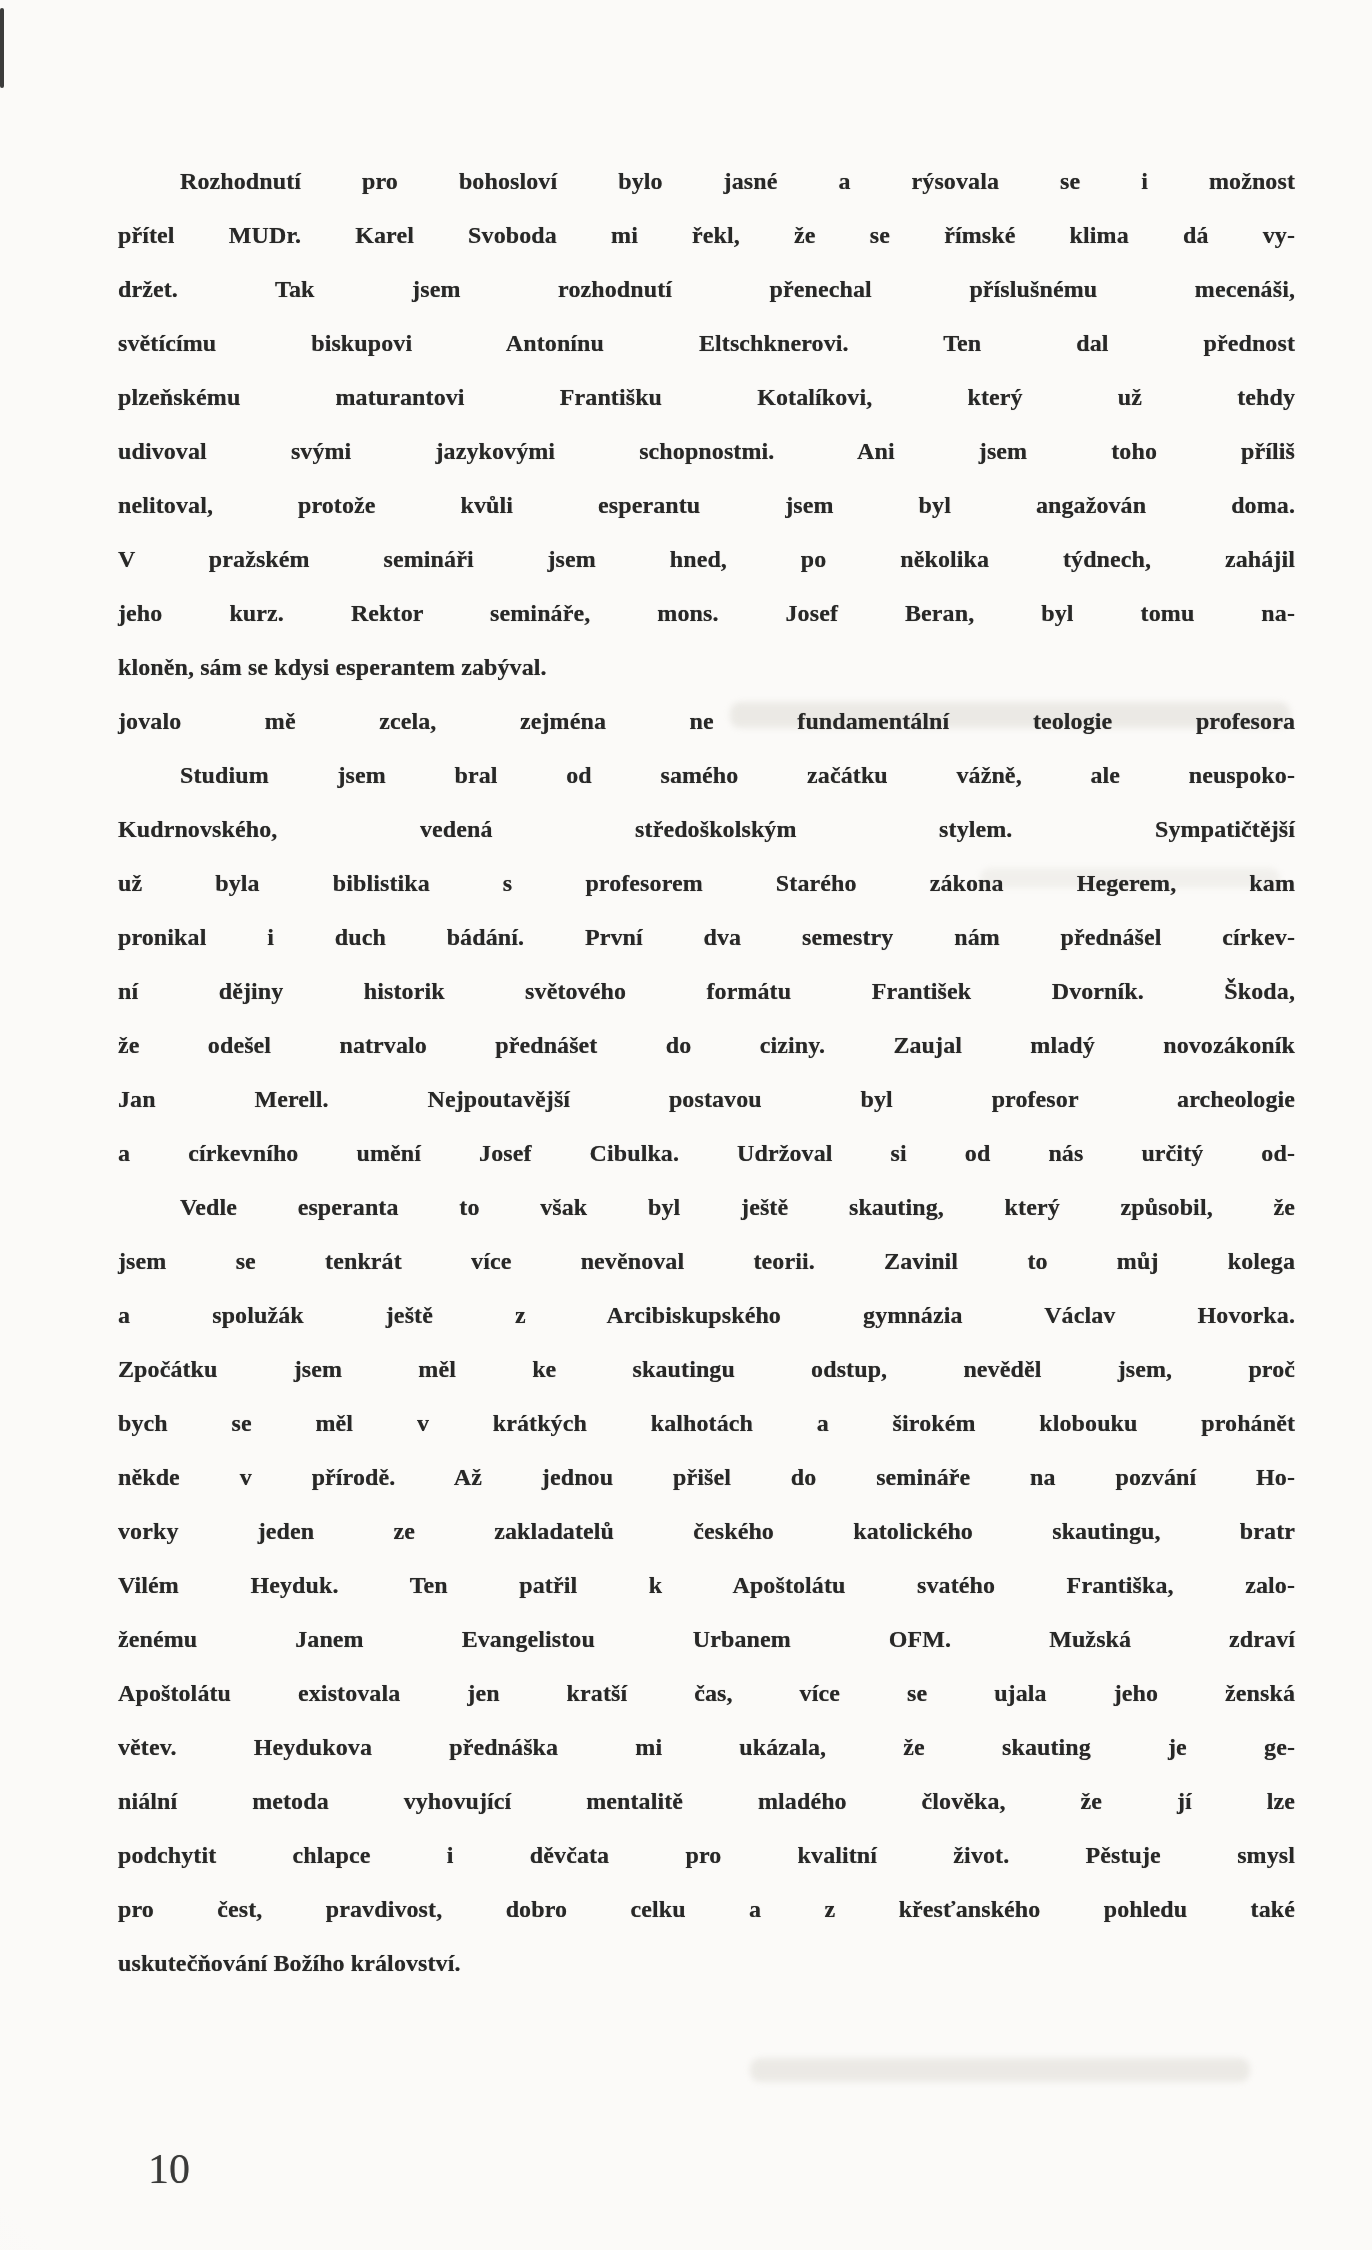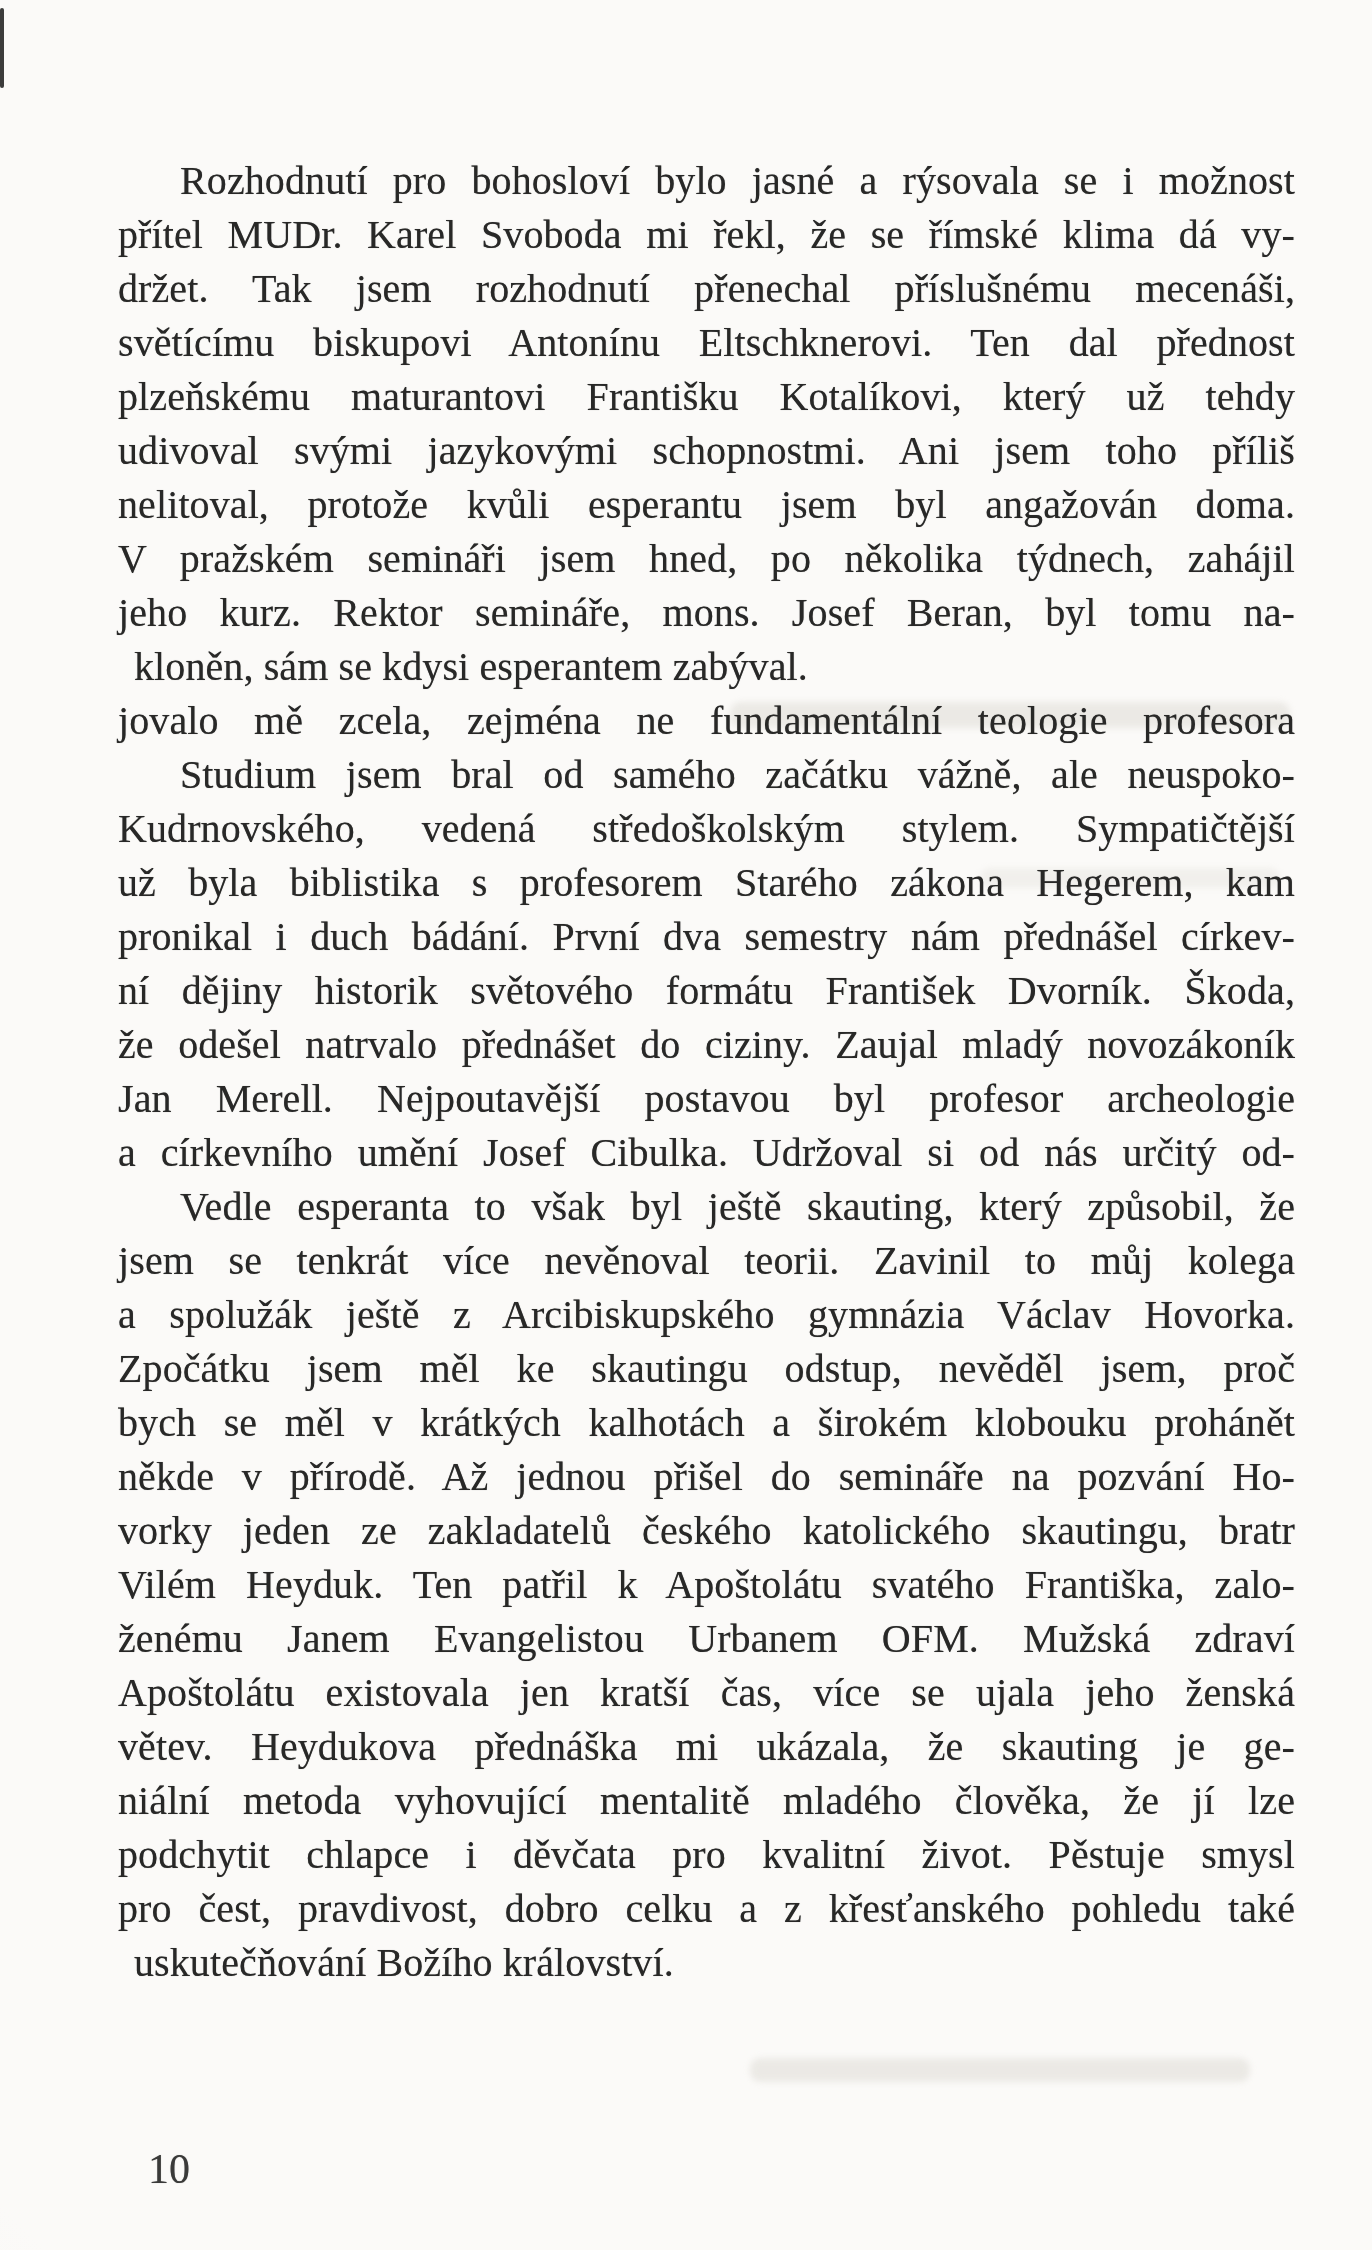--- a/index.html
+++ b/index.html
@@ -27,7 +27,7 @@
     width: 1177px;
   }
   .line {
-    font-size: 40px;
+    font-size: 24px;
     line-height: 54px;
     height: 54px;
     text-align: justify;
@@ -35,6 +35,7 @@
     white-space: normal;
     letter-spacing: 0.1px;
     text-shadow: 0 0 0.7px rgba(25, 25, 25, 0.55);
+    font-weight: bold;
   }
   .line.par-end {
     text-align-last: left;

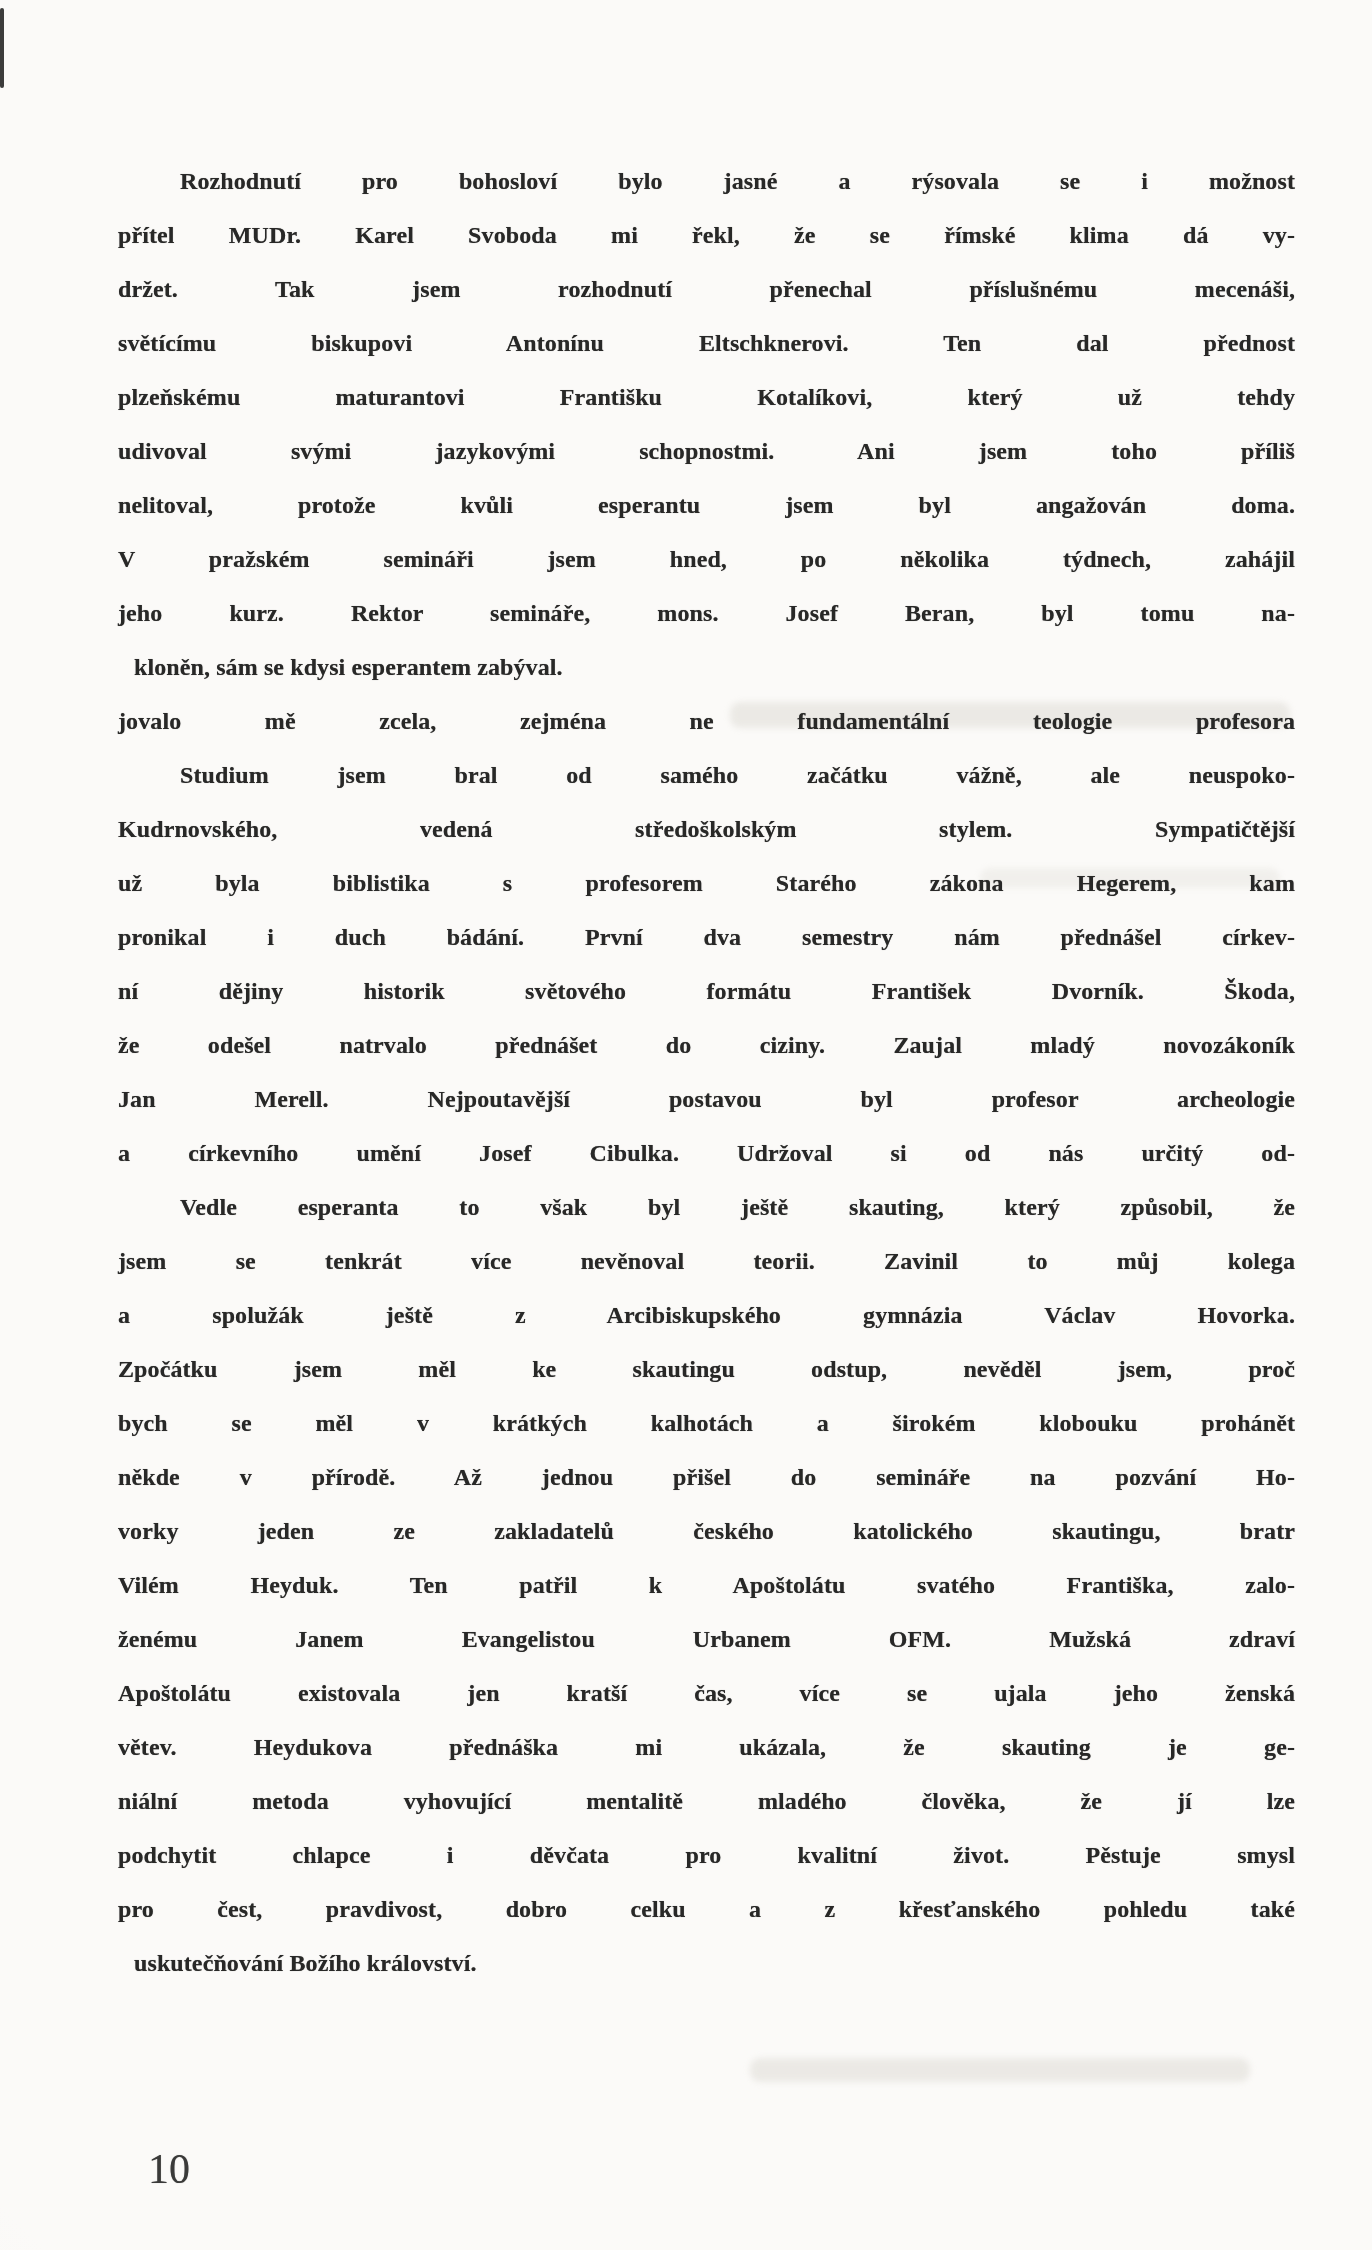--- a/index.html
+++ b/index.html
@@ -39,7 +39,6 @@
   }
   .line.par-end {
     text-align-last: left;
-    margin-left: 16px;
   }
   .line.indent {
     text-indent: 62px;

